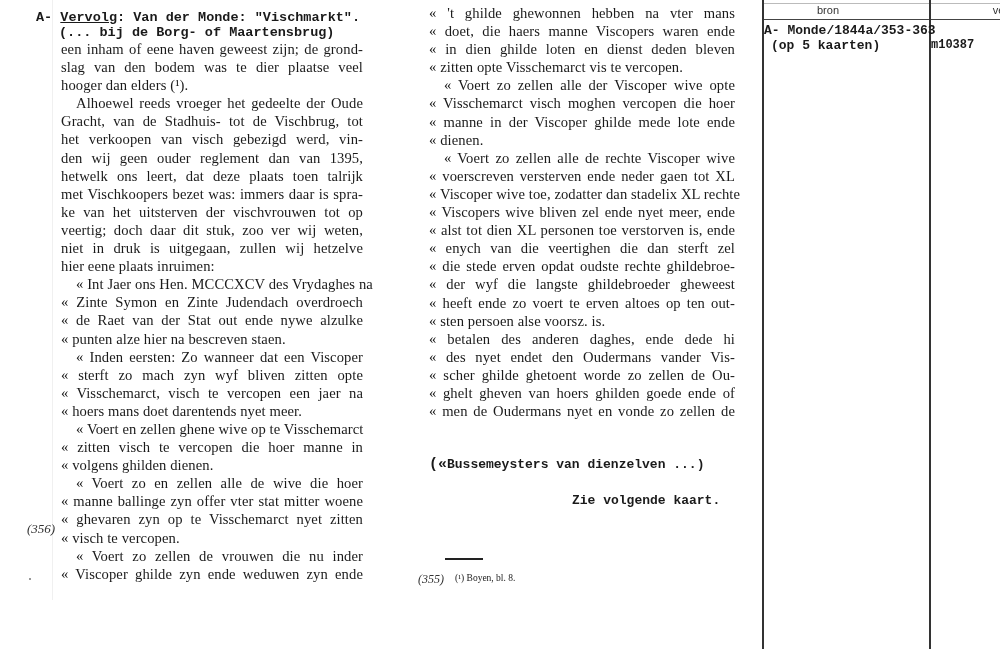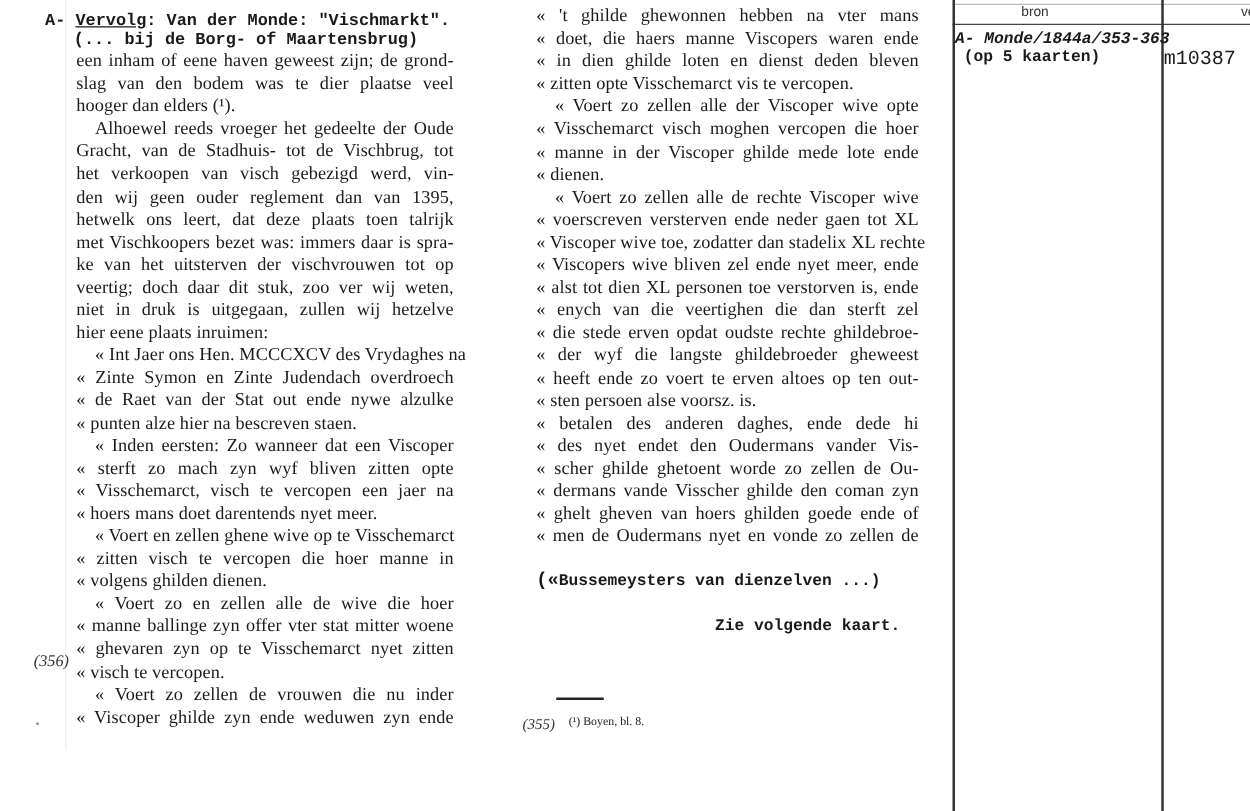--- a/index.html
+++ b/index.html
@@ -40,7 +40,7 @@
   #hl-head { position: absolute; left: 0; right: 0; top: 19px; height: 1.2px; background: #444; }
   #th-bron { position: absolute; left: 0; width: 132px; top: 4px; text-align: center; font-size: 11px; color: #333; }
   #th-verwerkt { position: absolute; left: 169px; width: 69px; top: 4px; text-align: center; font-size: 11px; color: #333; padding-left: 48px; }
-  #src-line1 { position: absolute; left: 2px; top: 23px; font-size: 13px; font-weight: bold; white-space: nowrap; font-style: italic; }
+  #src-line1 { position: absolute; left: 2px; top: 23px; font-size: 13px; font-weight: bold; white-space: nowrap; }
   #src-line2 { position: absolute; left: 9px; top: 38px; font-size: 13px; font-weight: bold; white-space: nowrap; }
   #verwerkt-val { position: absolute; left: 169px; top: 38px; font-size: 16px; font-weight: normal; }
   #left-faint { position: absolute; left: 52px; top: 0; width: 1px; height: 600px; background: #f0f0f0; }

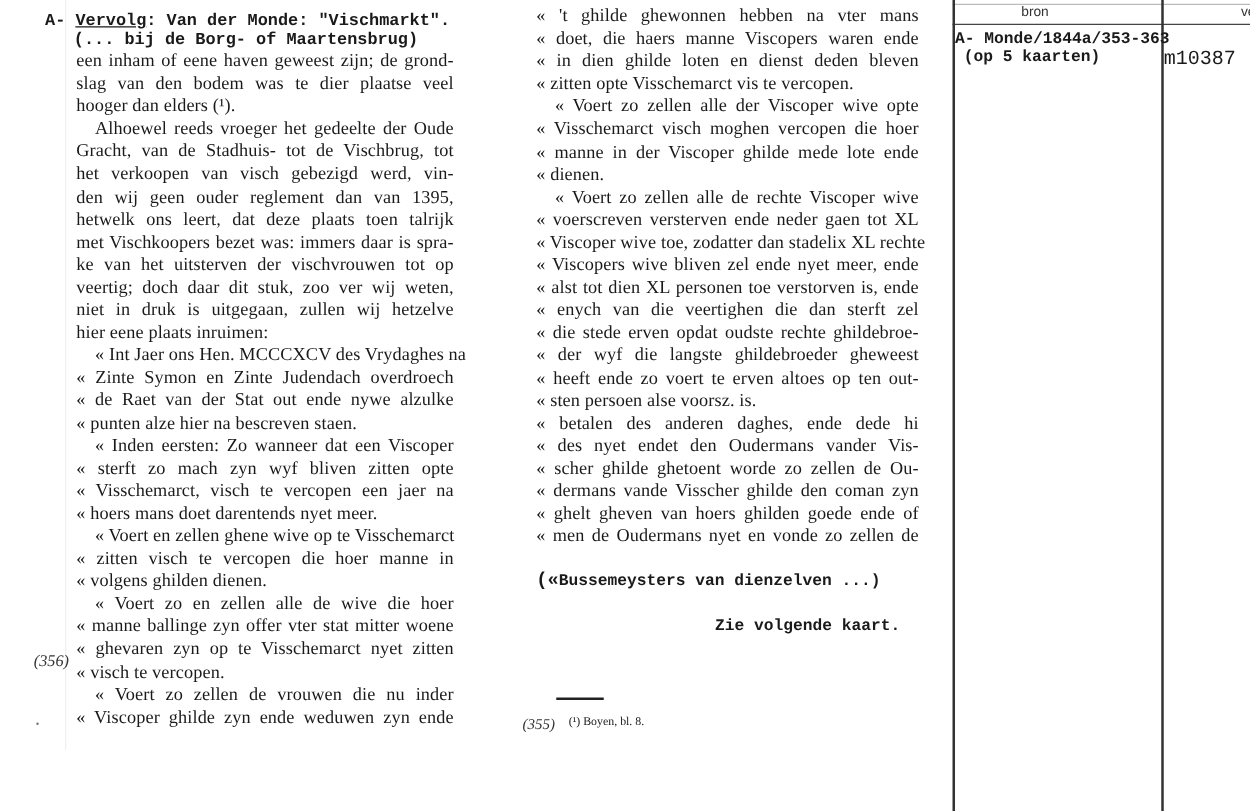--- a/index.html
+++ b/index.html
@@ -42,7 +42,7 @@
   #th-verwerkt { position: absolute; left: 169px; width: 69px; top: 4px; text-align: center; font-size: 11px; color: #333; padding-left: 48px; }
   #src-line1 { position: absolute; left: 2px; top: 23px; font-size: 13px; font-weight: bold; white-space: nowrap; }
   #src-line2 { position: absolute; left: 9px; top: 38px; font-size: 13px; font-weight: bold; white-space: nowrap; }
-  #verwerkt-val { position: absolute; left: 169px; top: 38px; font-size: 16px; font-weight: normal; }
+  #verwerkt-val { position: absolute; left: 169px; top: 38px; font-size: 12px; font-weight: bold; }
   #left-faint { position: absolute; left: 52px; top: 0; width: 1px; height: 600px; background: #f0f0f0; }
 </style>
 </head>

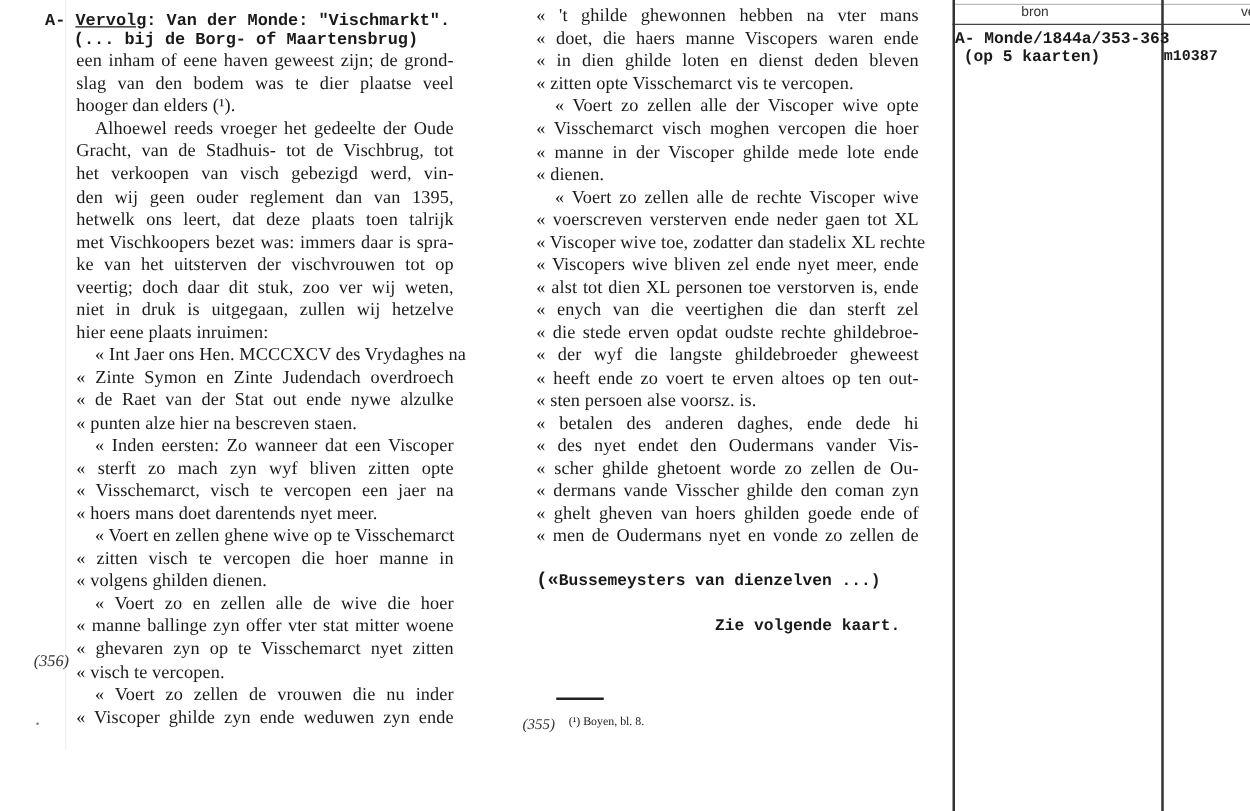--- a/index.html
+++ b/index.html
@@ -110,7 +110,6 @@
     <span class="ln">« betalen des anderen daghes, ende dede hi</span>
     <span class="ln">« des nyet endet den Oudermans vander Vis-</span>
     <span class="ln">« scher ghilde ghetoent worde zo zellen de Ou-</span>
-    <span class="ln">« dermans vande Visscher ghilde den coman zyn</span>
     <span class="ln">« ghelt gheven van hoers ghilden goede ende of</span>
     <span class="ln">« men de Oudermans nyet en vonde zo zellen de</span>
   </div>

